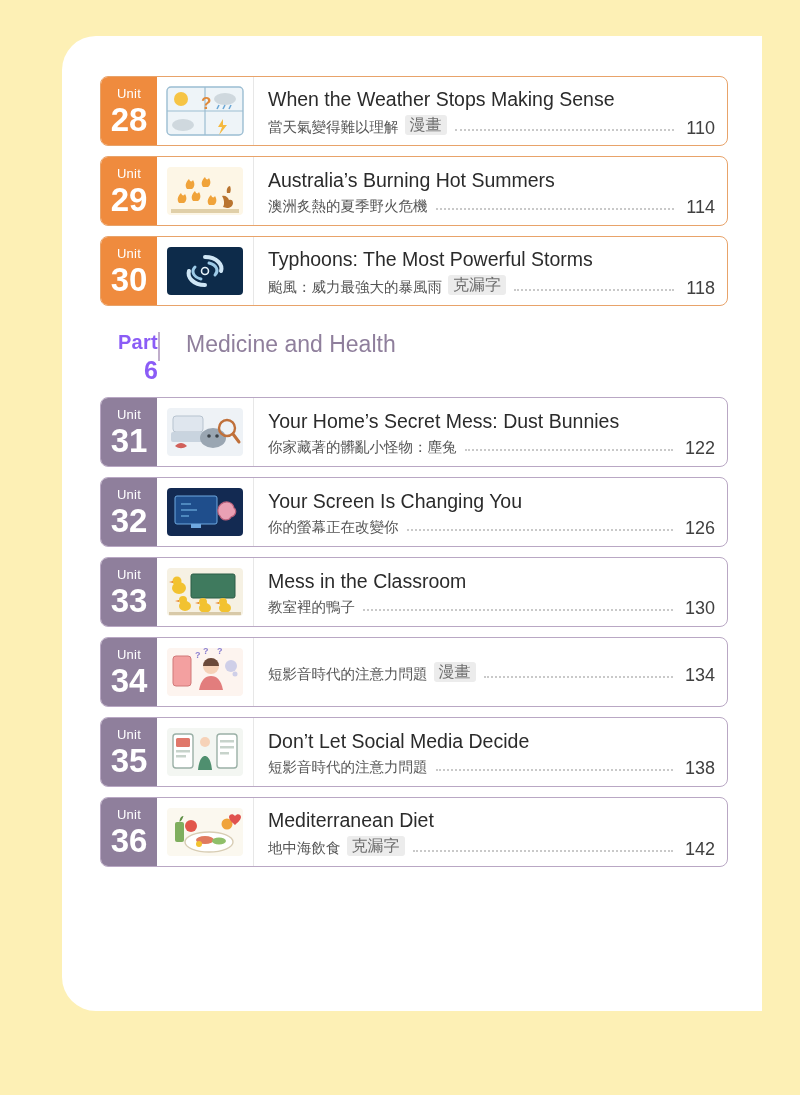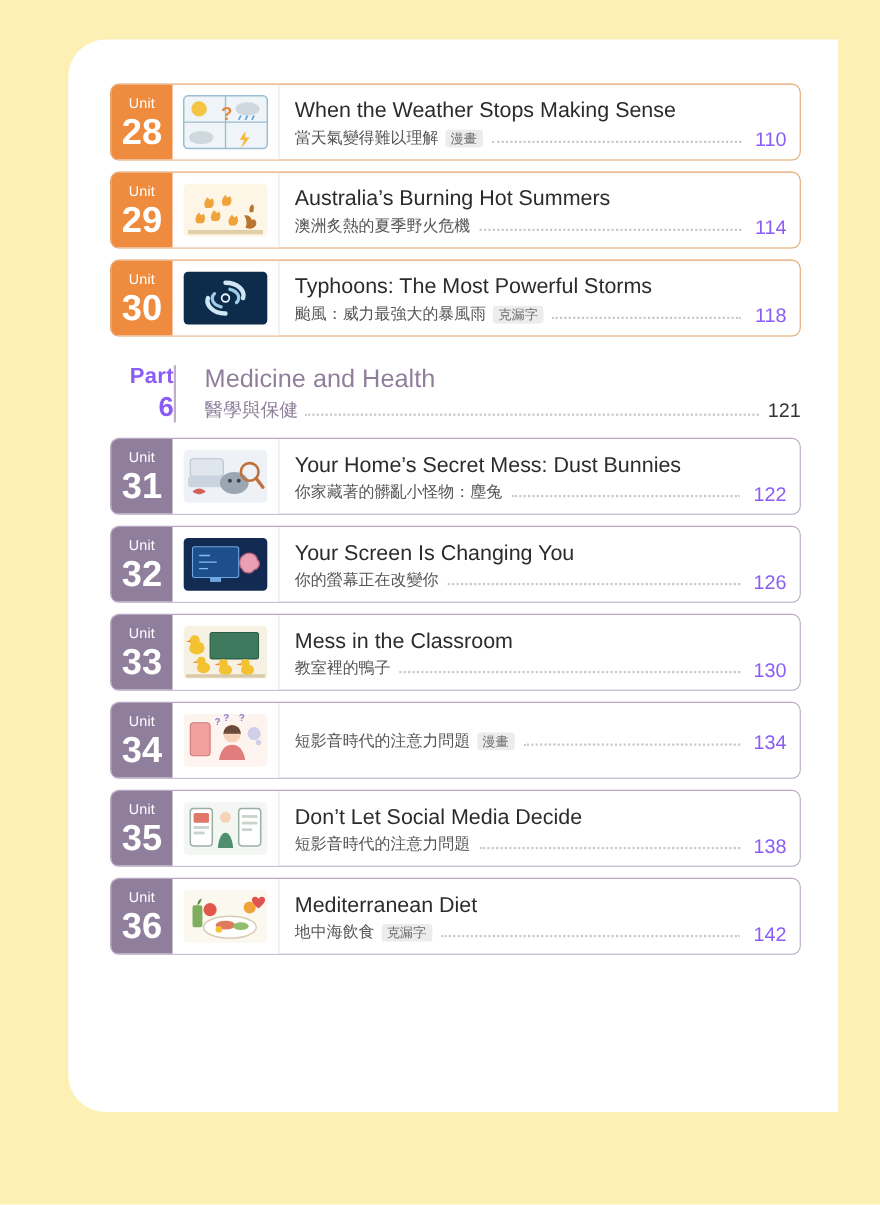--- a/index.html
+++ b/index.html
@@ -118,7 +118,7 @@
   }
   .tag {
     display: inline-block;
-    font-size: 12px;
+    font-size: 16px;
     color: #6d6d6d;
     background: #ececec;
     border-radius: 3px;

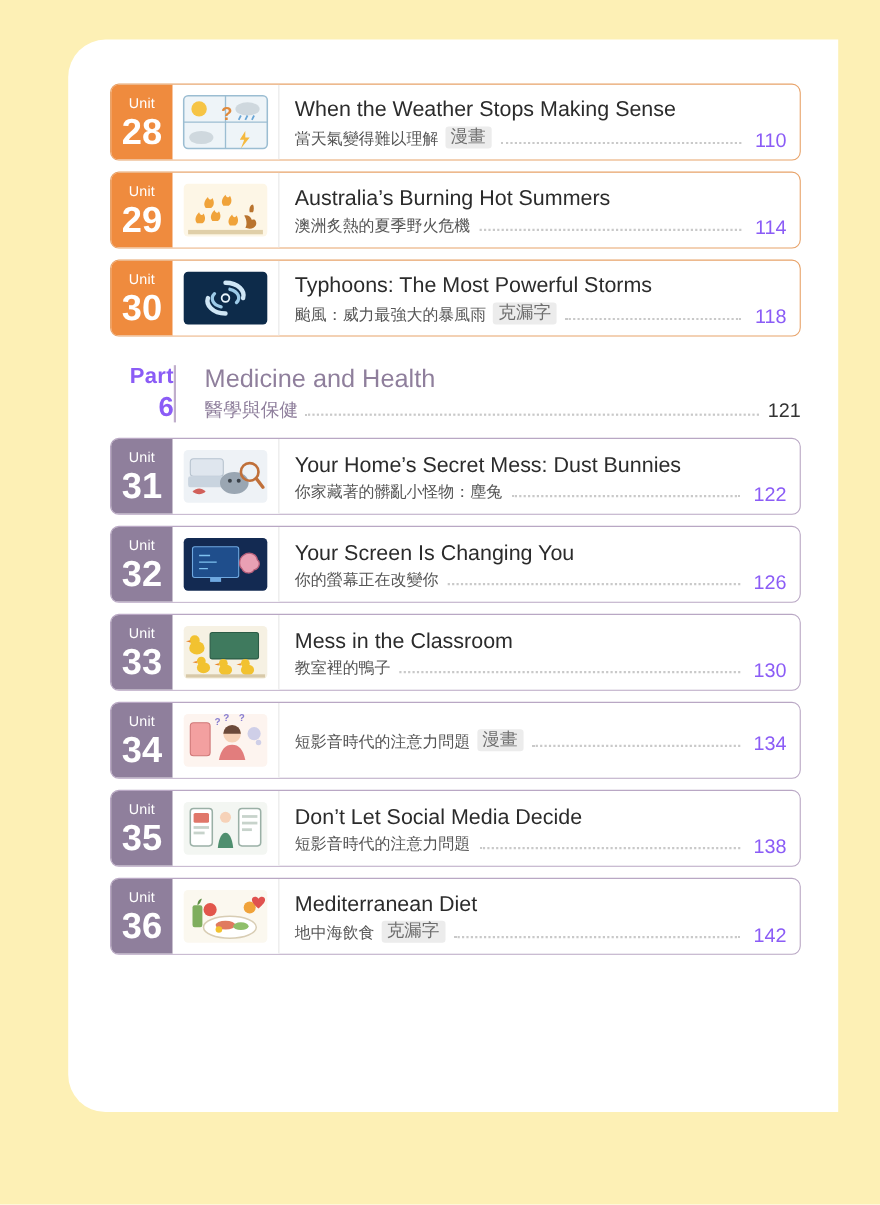--- a/index.html
+++ b/index.html
@@ -135,7 +135,7 @@
   }
   .page-num {
     font-size: 18px;
-    color: #8b5cf6;
+    color: #404040;
     line-height: 1;
     position: relative;
     top: 1px;

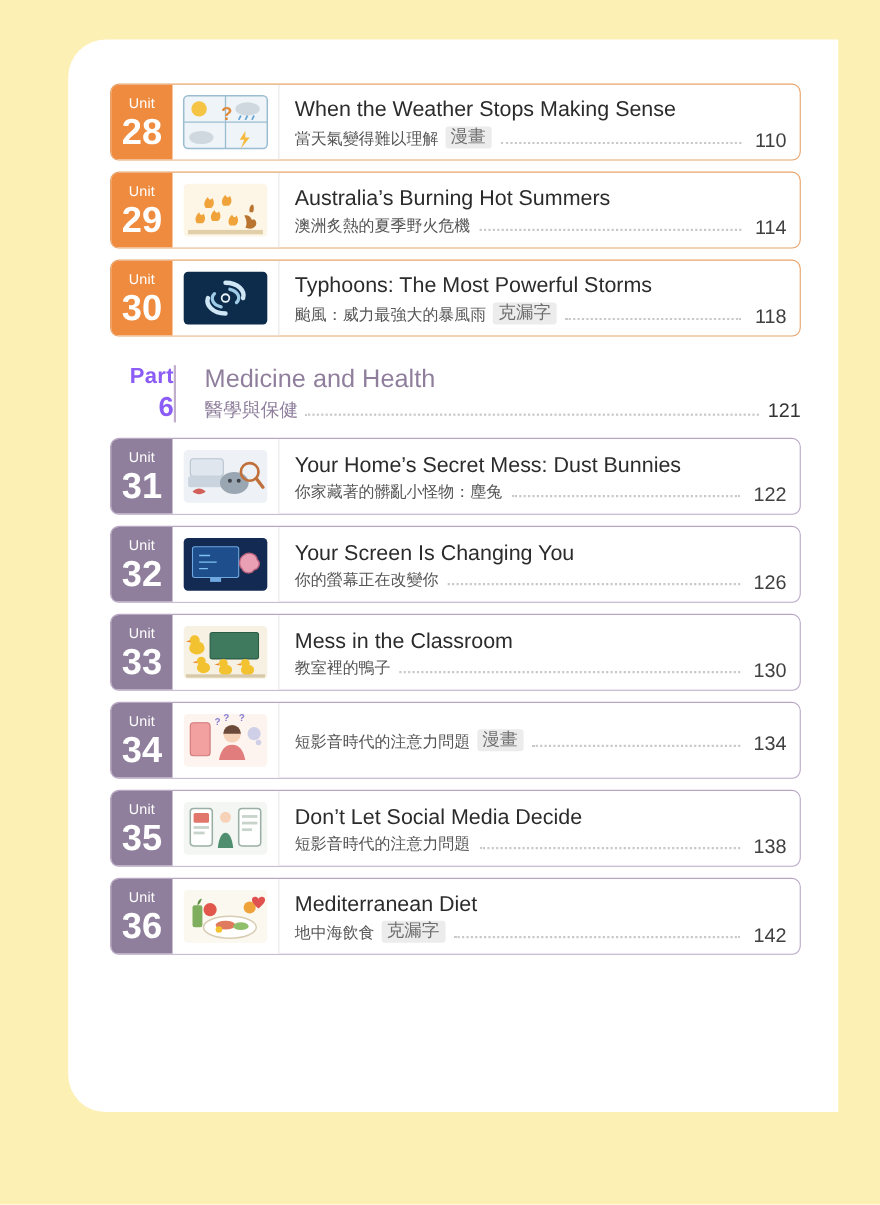--- a/index.html
+++ b/index.html
@@ -305,11 +305,6 @@
       </div>
       <div class="part-right">
         <div class="part-en">Medicine and Health</div>
-        <div class="part-sub">
-          <span class="part-zh">醫學與保健</span>
-          <span class="part-dots"></span>
-          <span class="part-page">121</span>
-        </div>
       </div>
     </div>
 

